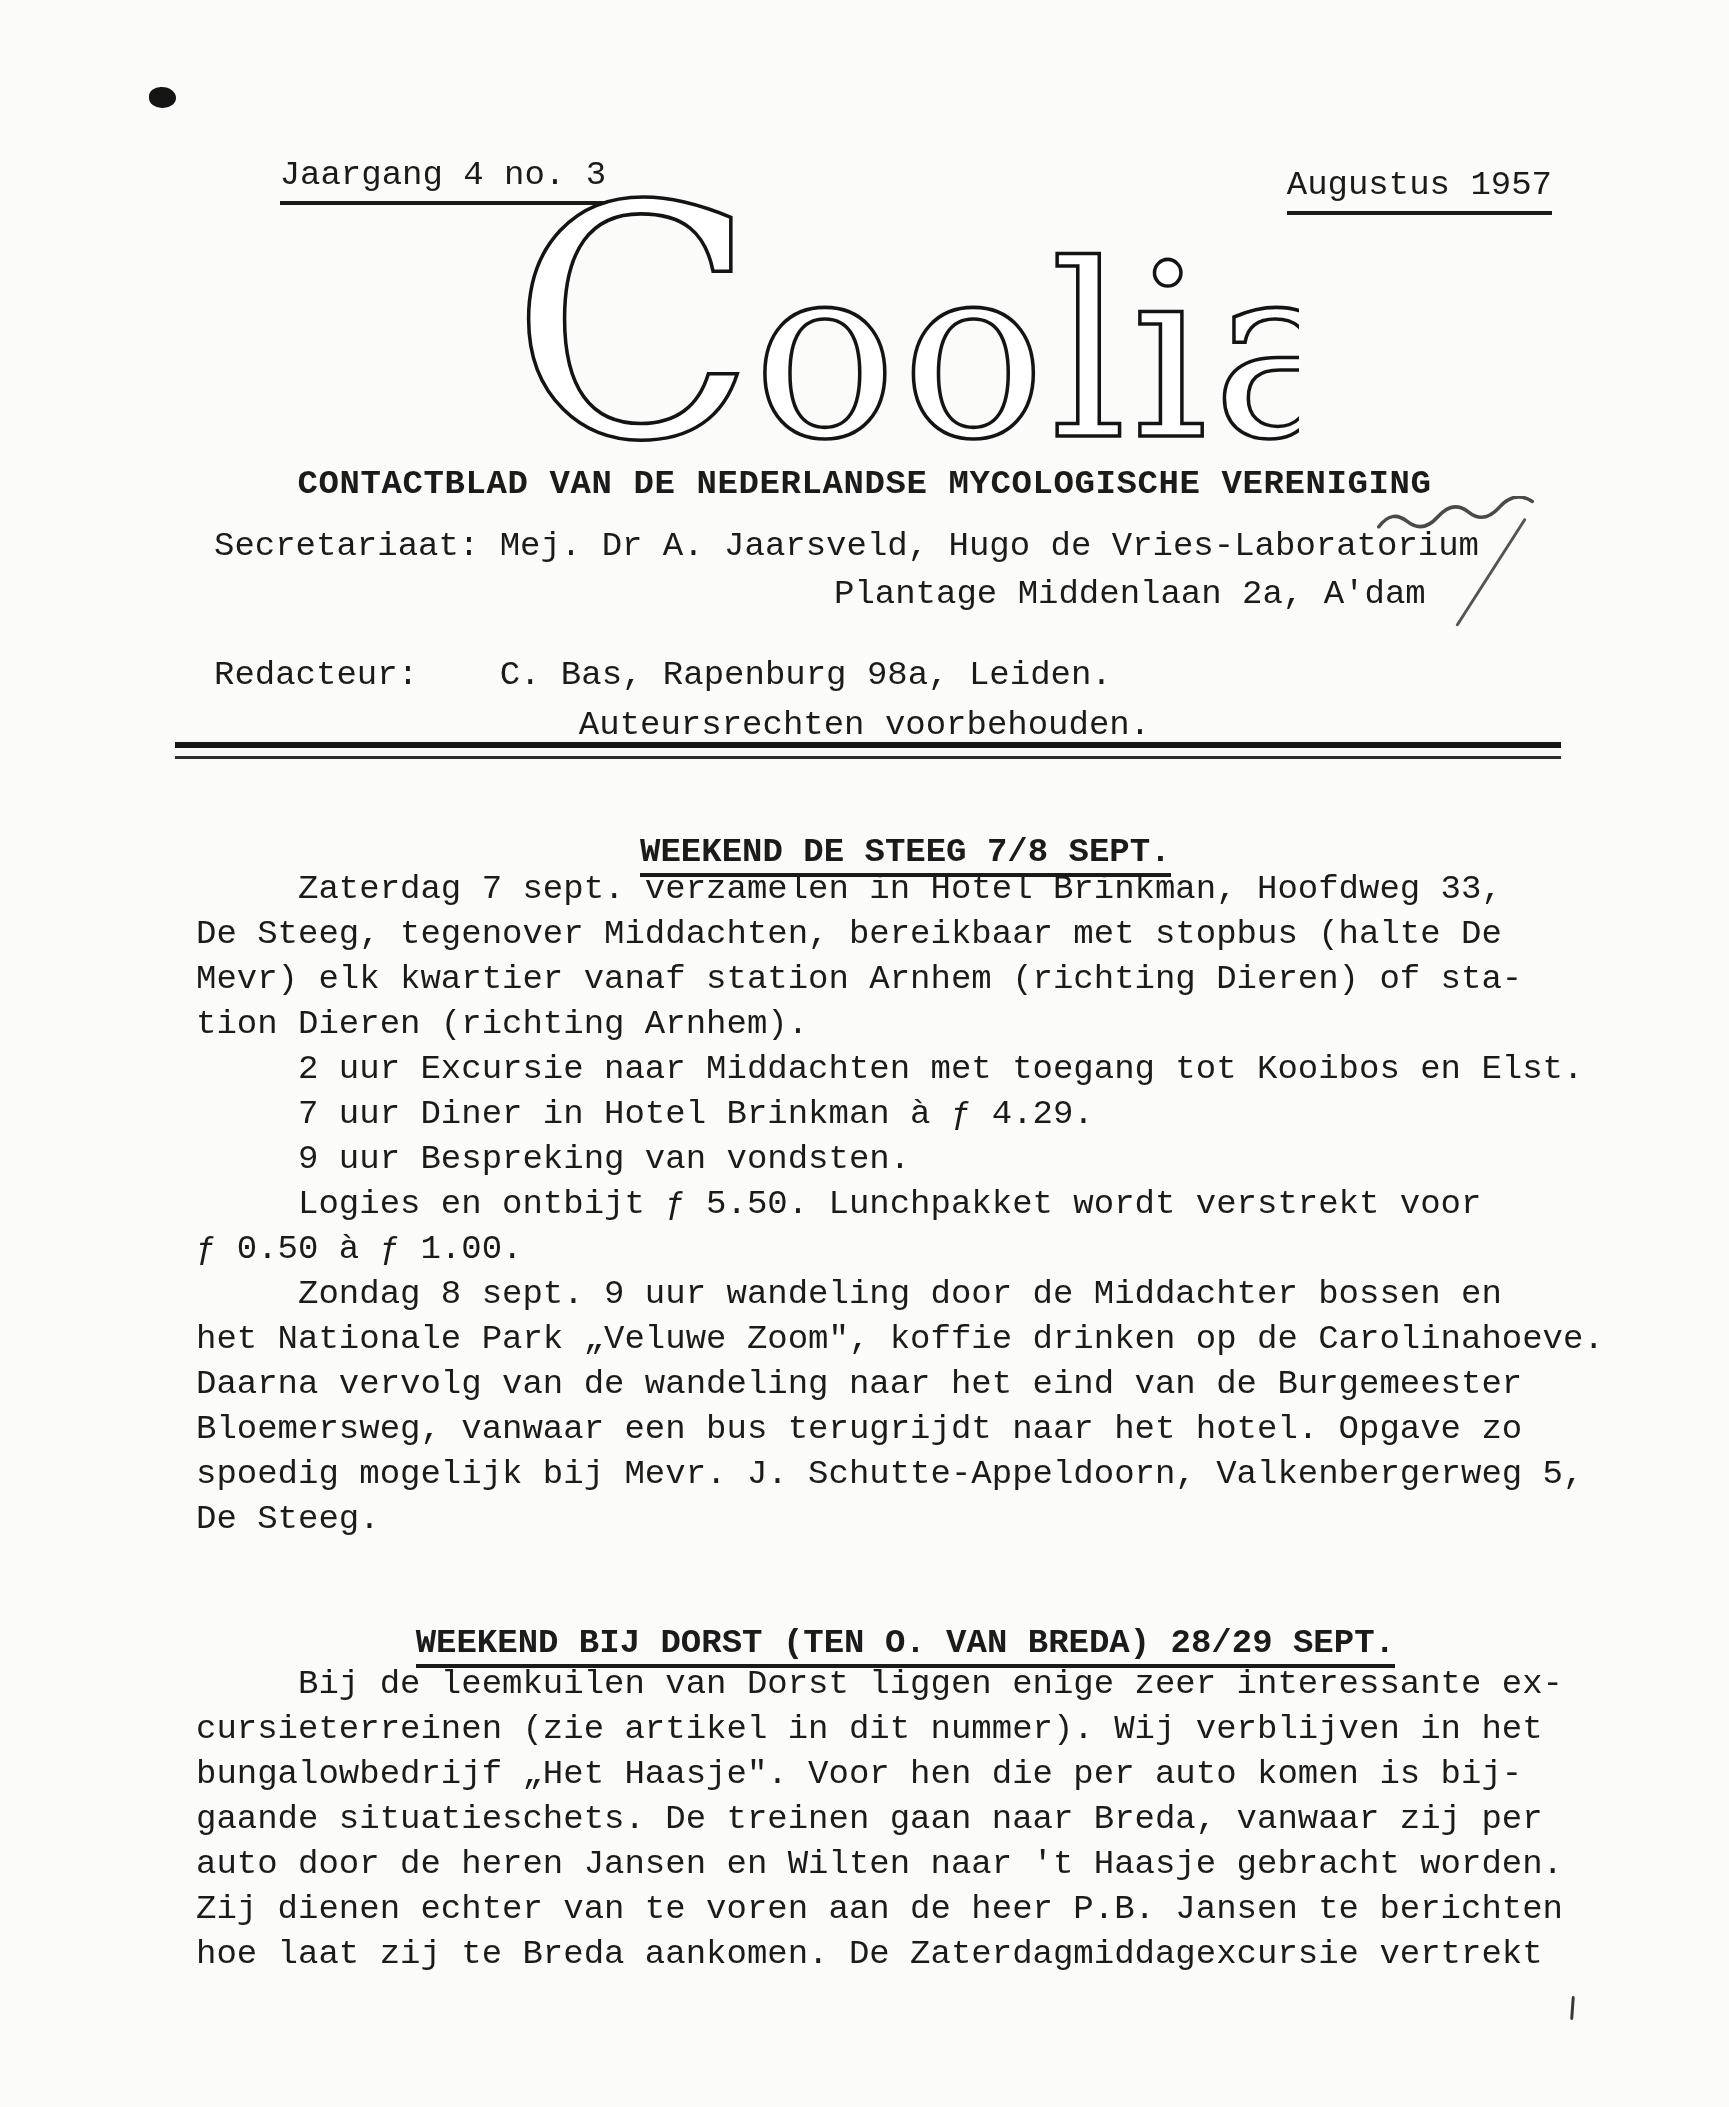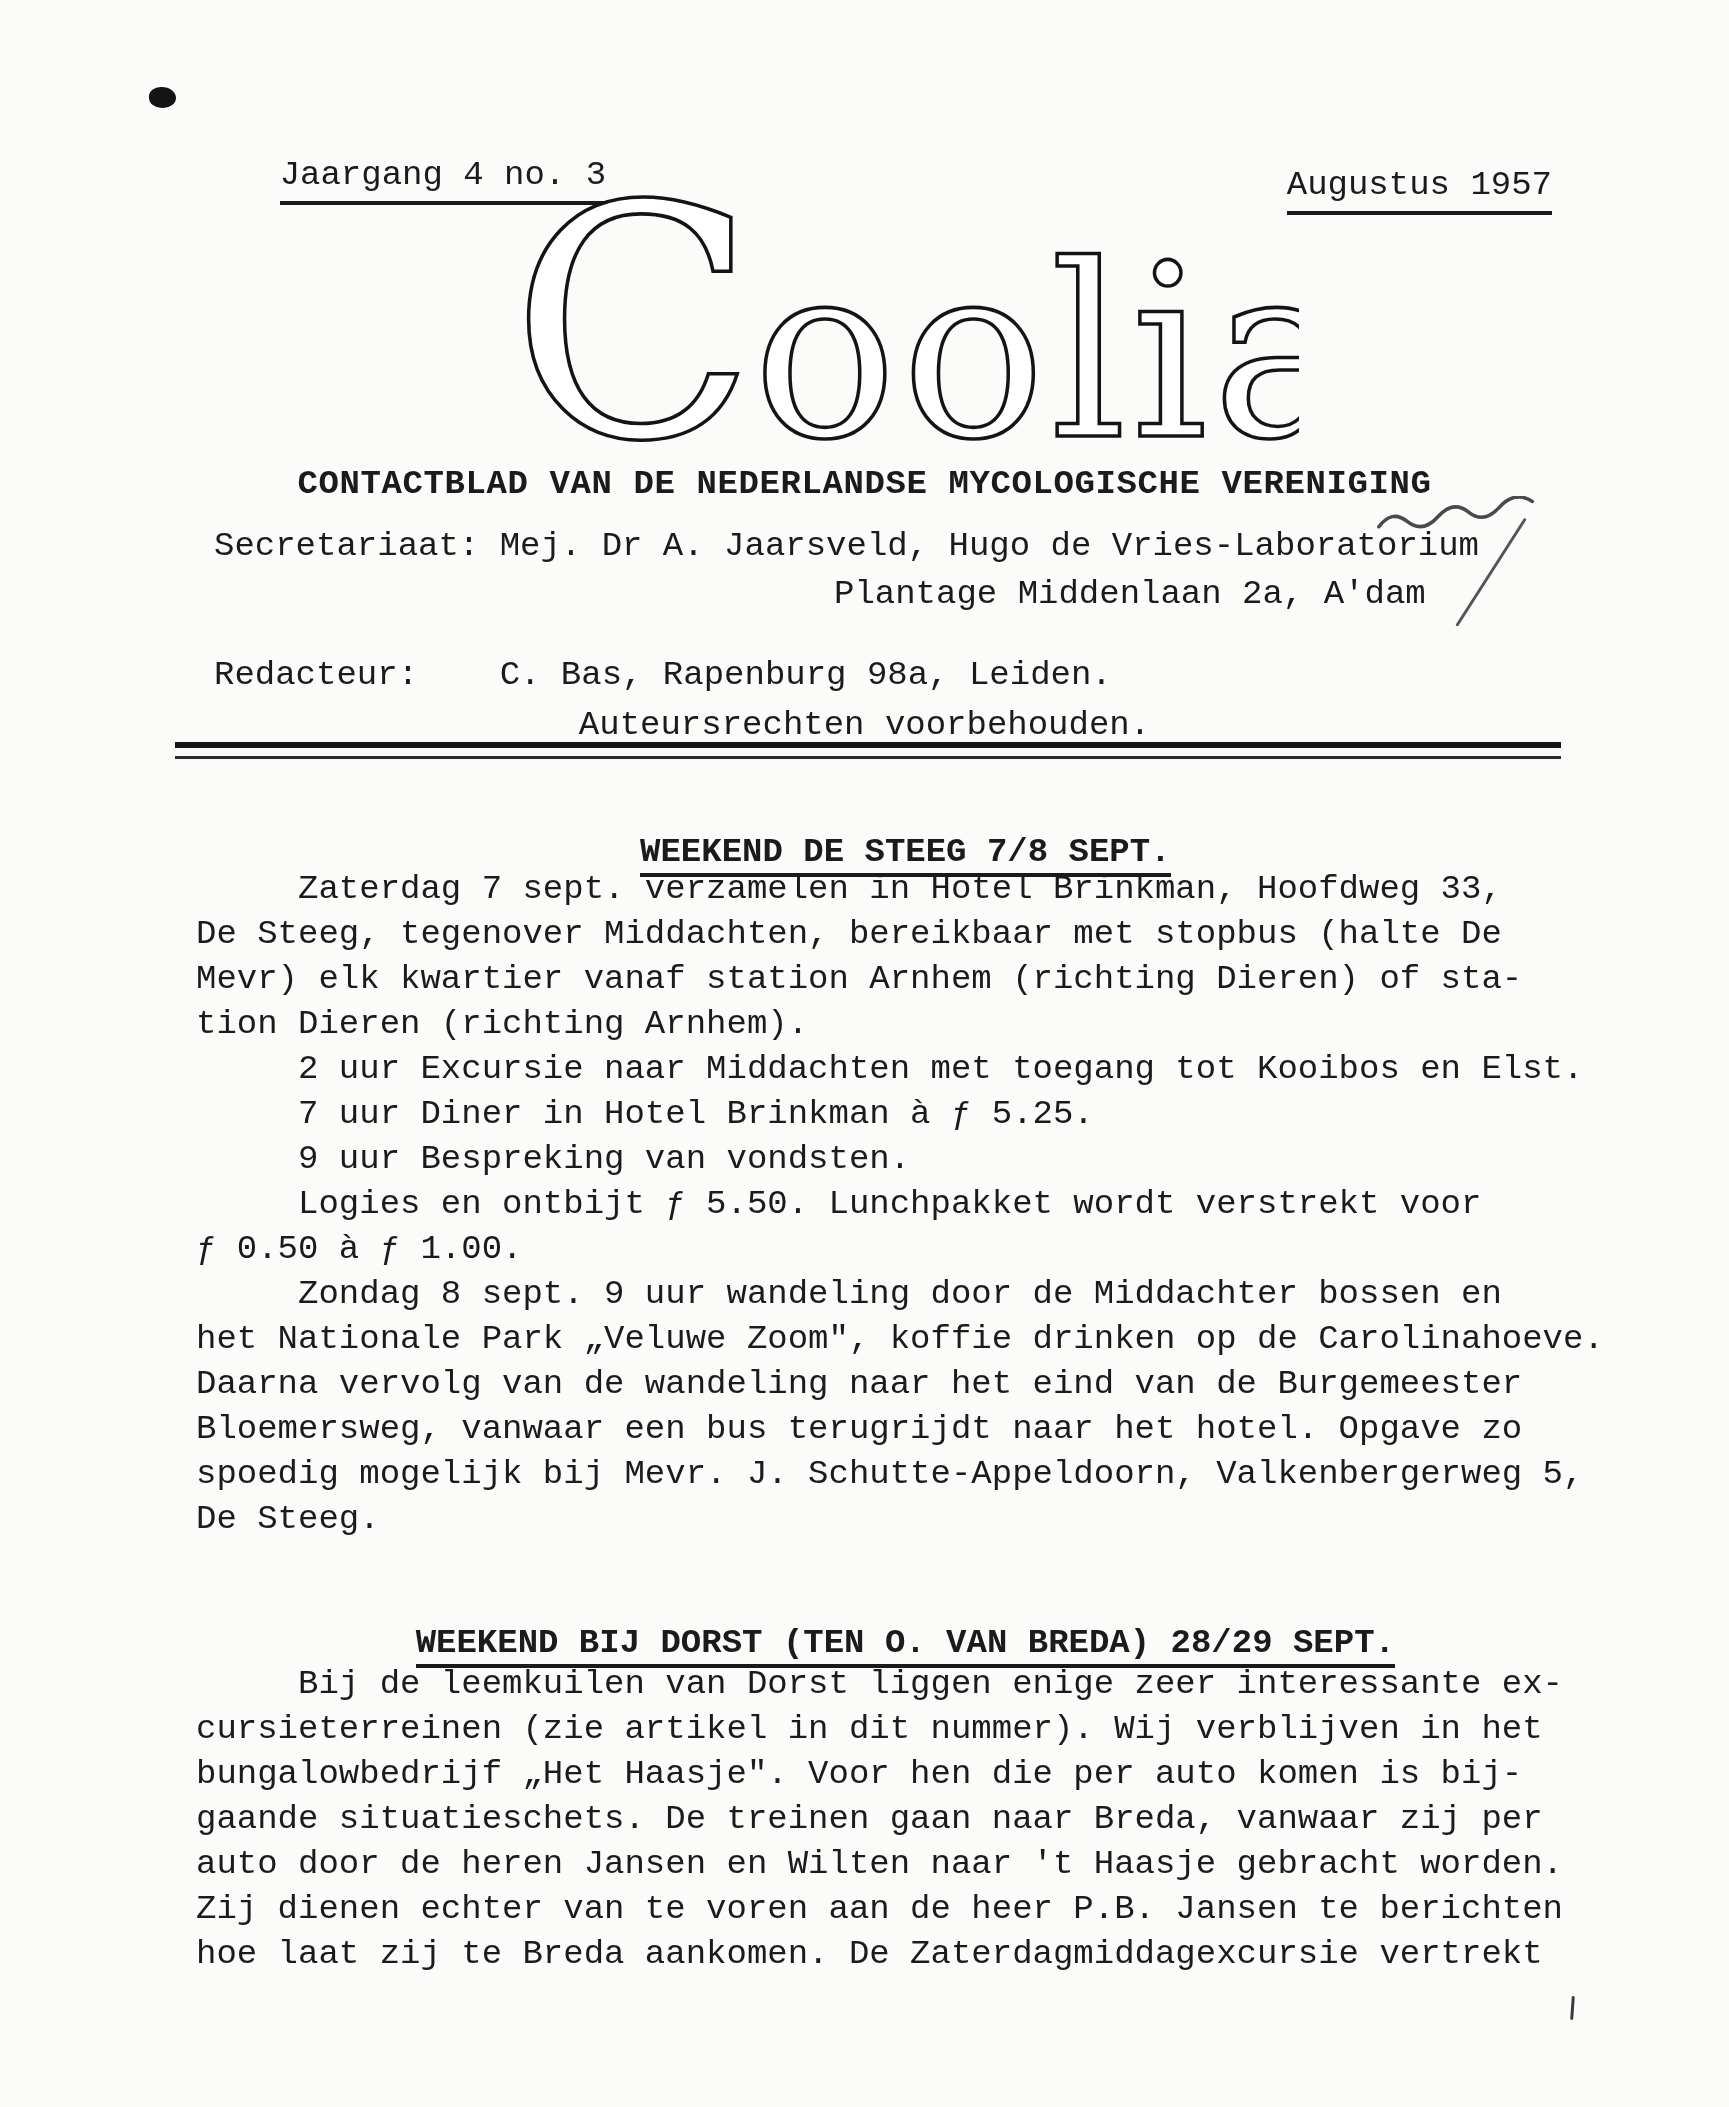--- a/index.html
+++ b/index.html
@@ -80,7 +80,7 @@
       <div class="tline">Mevr) elk kwartier vanaf station Arnhem (richting Dieren) of sta-</div>
       <div class="tline">tion Dieren (richting Arnhem).</div>
       <div class="tline">     2 uur Excursie naar Middachten met toegang tot Kooibos en Elst.</div>
-      <div class="tline">     7 uur Diner in Hotel Brinkman à ƒ 5.25.</div>
+      <div class="tline">     7 uur Diner in Hotel Brinkman à ƒ 4.29.</div>
       <div class="tline">     9 uur Bespreking van vondsten.</div>
       <div class="tline">     Logies en ontbijt ƒ 5.50. Lunchpakket wordt verstrekt voor</div>
       <div class="tline">ƒ 0.50 à ƒ 1.00.</div>

